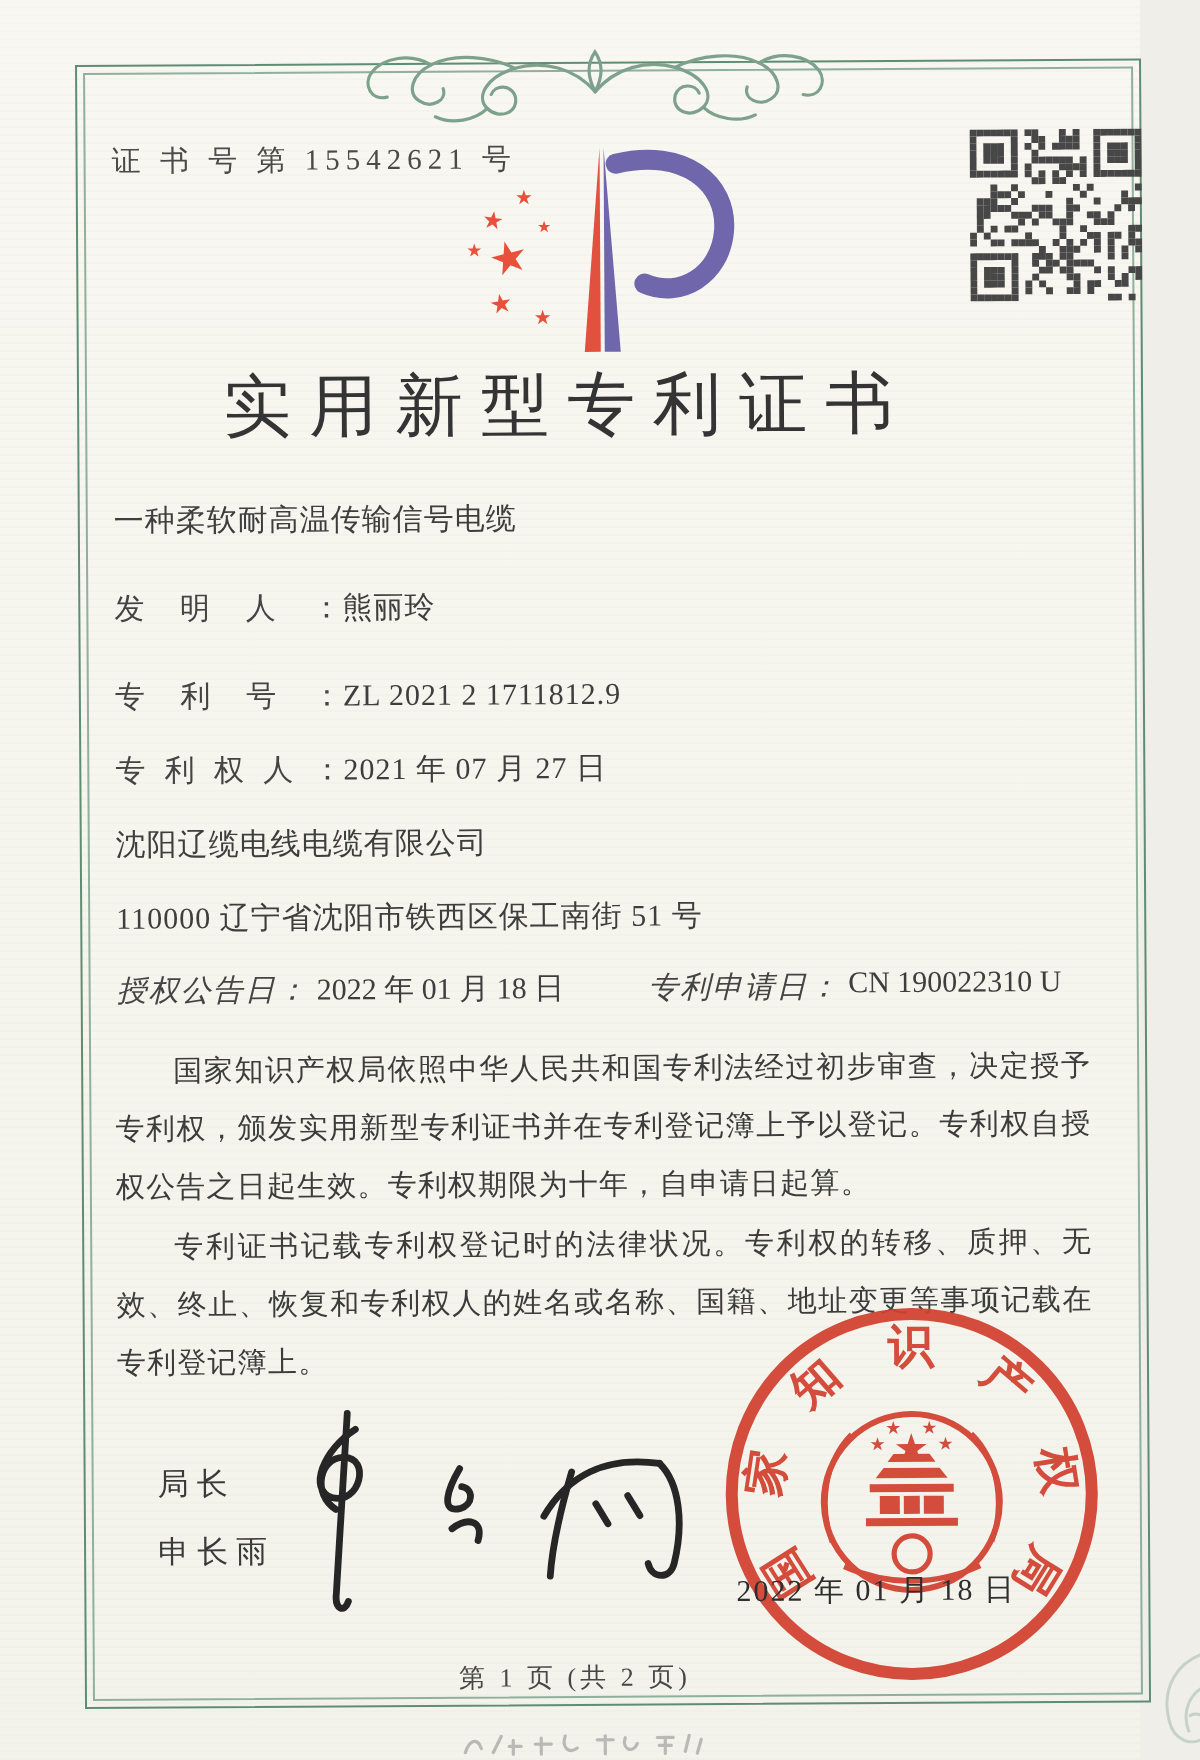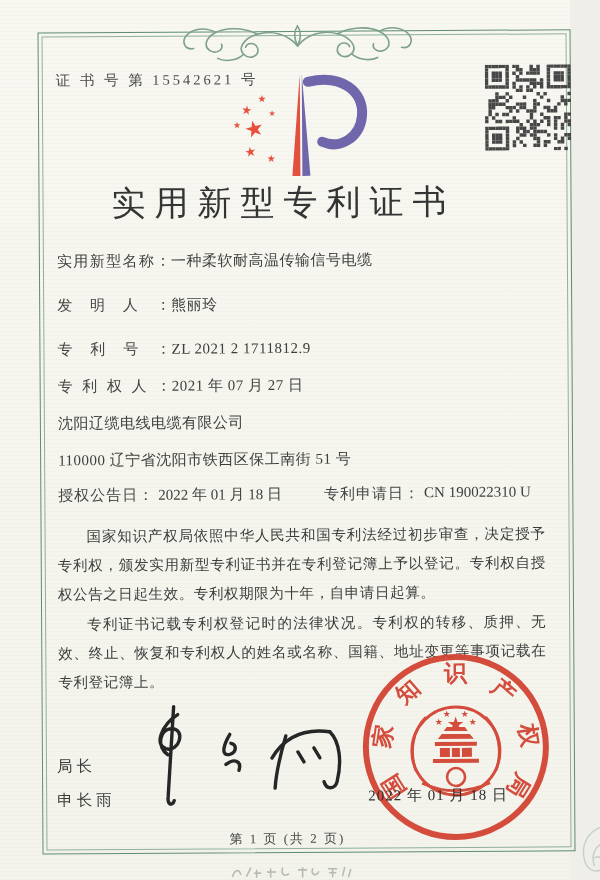--- a/index.html
+++ b/index.html
@@ -389,7 +389,6 @@
 
     <div class="fields">
       <div class="frow">
-        <span class="flabel">实用新型名称：</span>
         <span class="fvalue">一种柔软耐高温传输信号电缆</span>
       </div>
       <div class="frow">

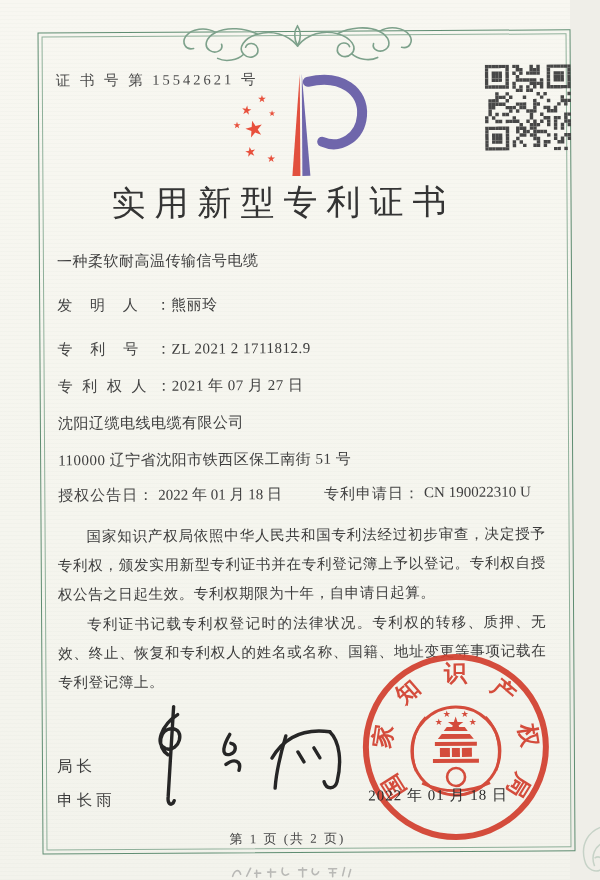--- a/index.html
+++ b/index.html
@@ -47,7 +47,7 @@
   .fvalue{flex:1;white-space:nowrap;}
   .grant-row{display:flex;}
   .grant-pair{display:flex;}
-  .grant-pair .flabel2{color:#444;letter-spacing:1px;}
+  .grant-pair .flabel2{color:#444;letter-spacing:1px;font-style:italic;}
   .grant-pair .fv{margin-left:4px;}
   .gp2{margin-left:42px;}
   .paras{

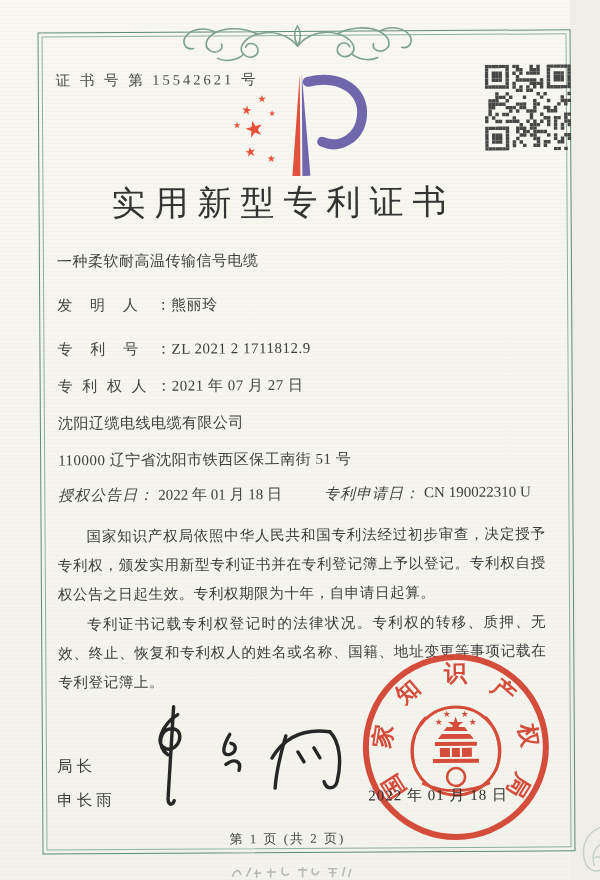--- a/index.html
+++ b/index.html
@@ -58,7 +58,7 @@
     margin:0 0 1px 0;text-indent:2em;line-height:29px;
     text-align:justify;letter-spacing:.6px;
   }
-  .official{position:absolute;left:55px;top:731px;font-size:15.5px;color:#3a3a3a;letter-spacing:4px;margin-top:24px;}
+  .official{position:absolute;left:77px;top:731px;font-size:15.5px;color:#3a3a3a;letter-spacing:4px;}
   .official div{margin-bottom:13px;}
   .signature{position:absolute;left:132px;top:700px;width:215px;height:110px;}
   .seal{position:absolute;left:354px;top:648px;width:200px;height:200px;opacity:.93;}

